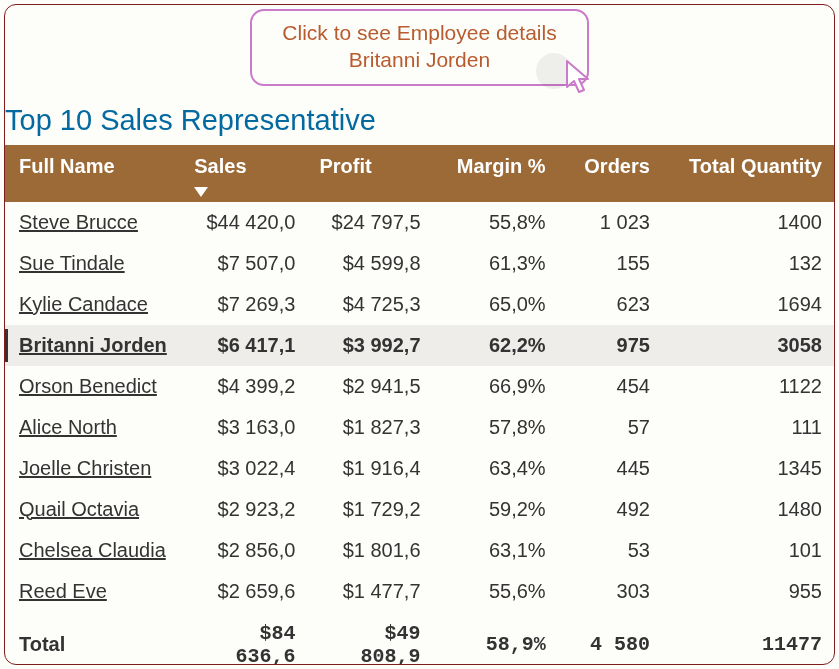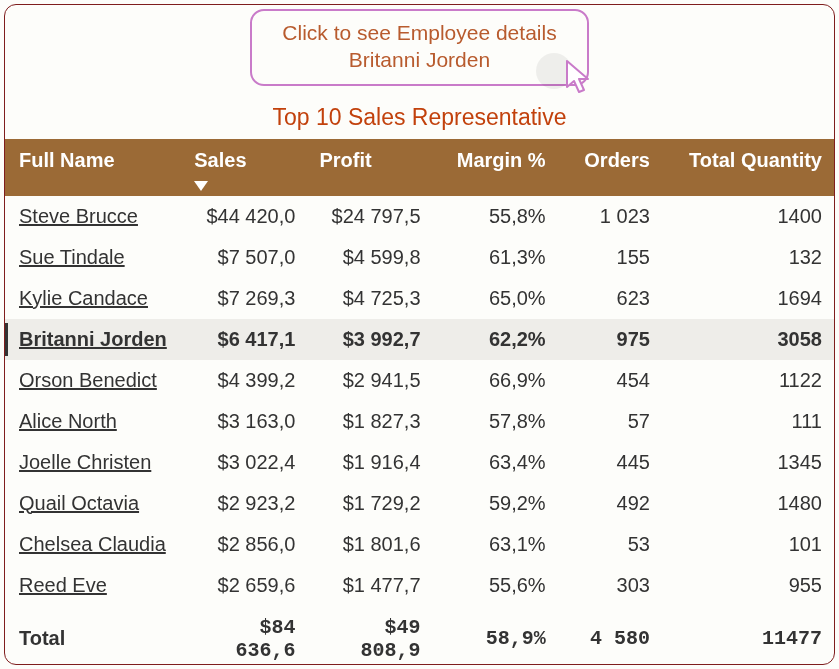--- a/index.html
+++ b/index.html
@@ -52,9 +52,9 @@
       background: rgba(0,0,0,0.06);
     }
     .title {
-      text-align: center;
-      font-size: 23px;
-      color: #c2410c;
+      text-align: left;
+      font-size: 29px;
+      color: #0369a1;
       margin-bottom: 8px;
       font-weight: 400;
     }

